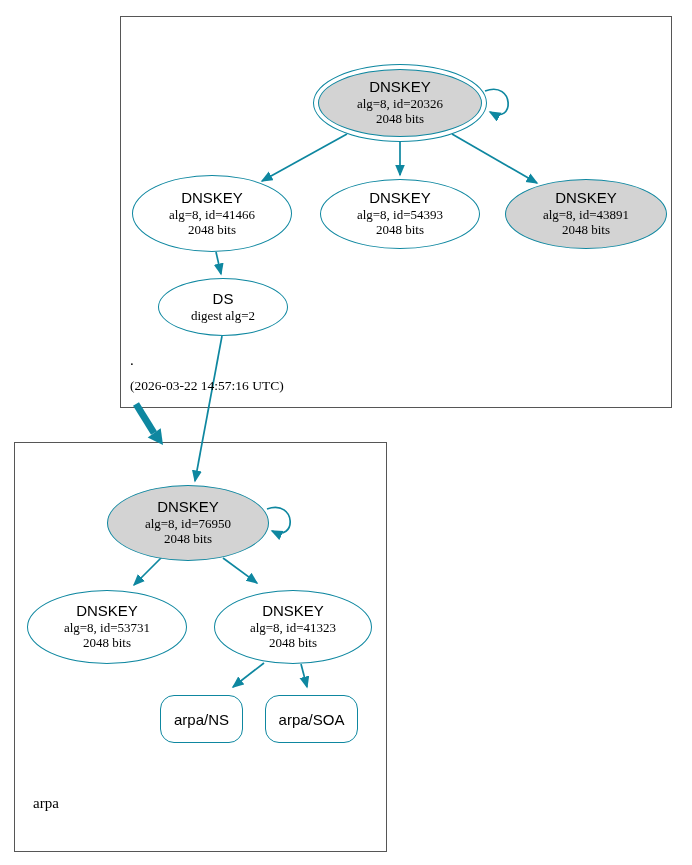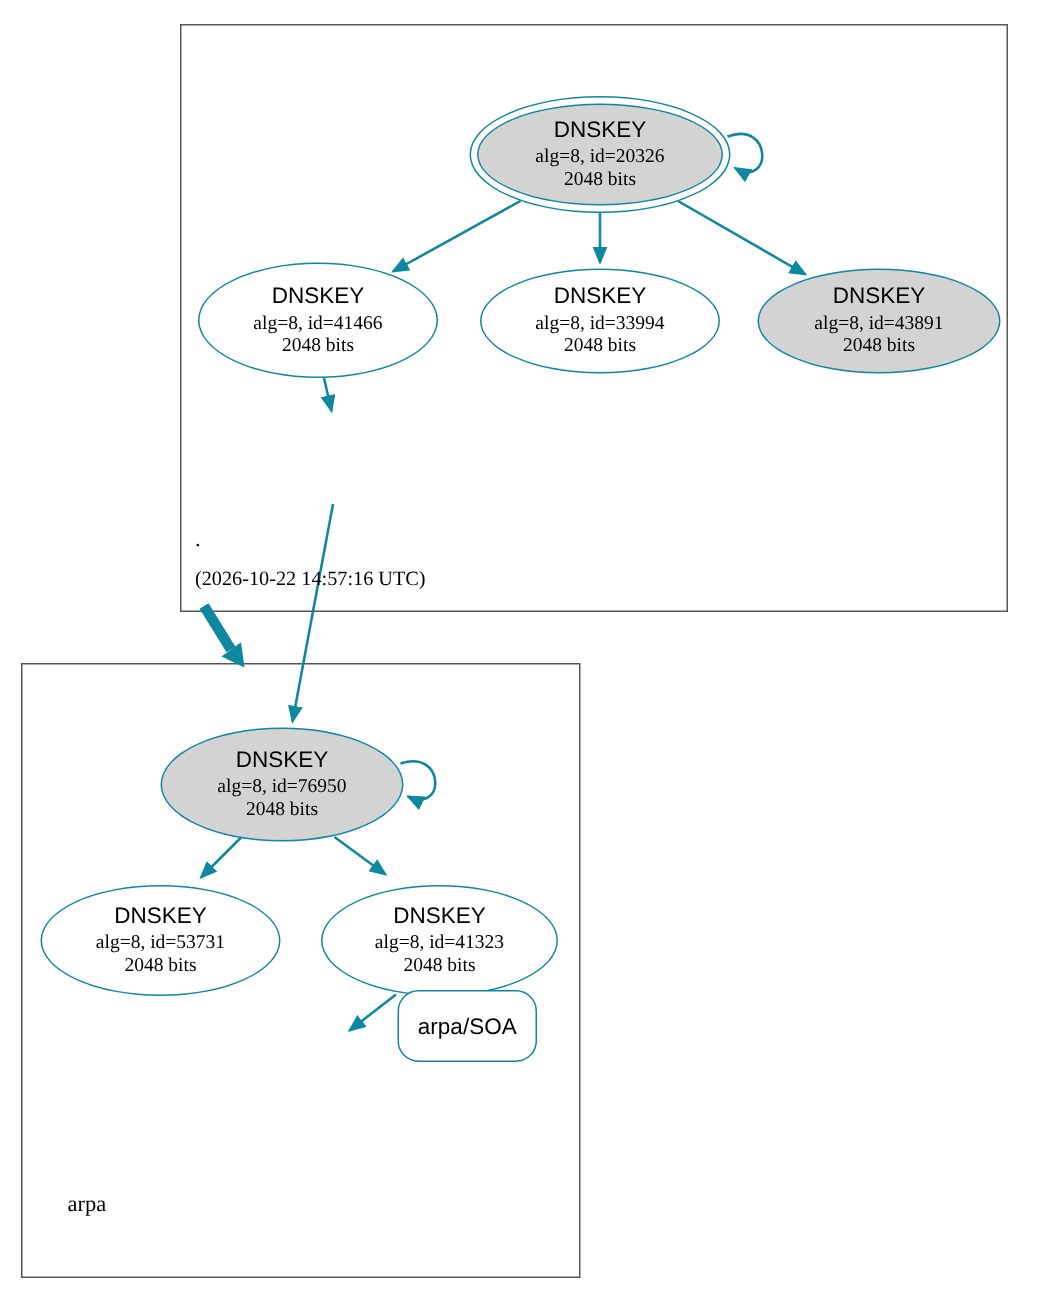--- a/index.html
+++ b/index.html
@@ -110,7 +110,7 @@
 
   <div class="ellipse" style="left:320px; top:179px; width:160px; height:70px;">
     <div class="node-title">DNSKEY</div>
-    <div class="node-detail">alg=8, id=33994</div>
+    <div class="node-detail">alg=8, id=54393</div>
     <div class="node-bits">2048 bits</div>
   </div>
 

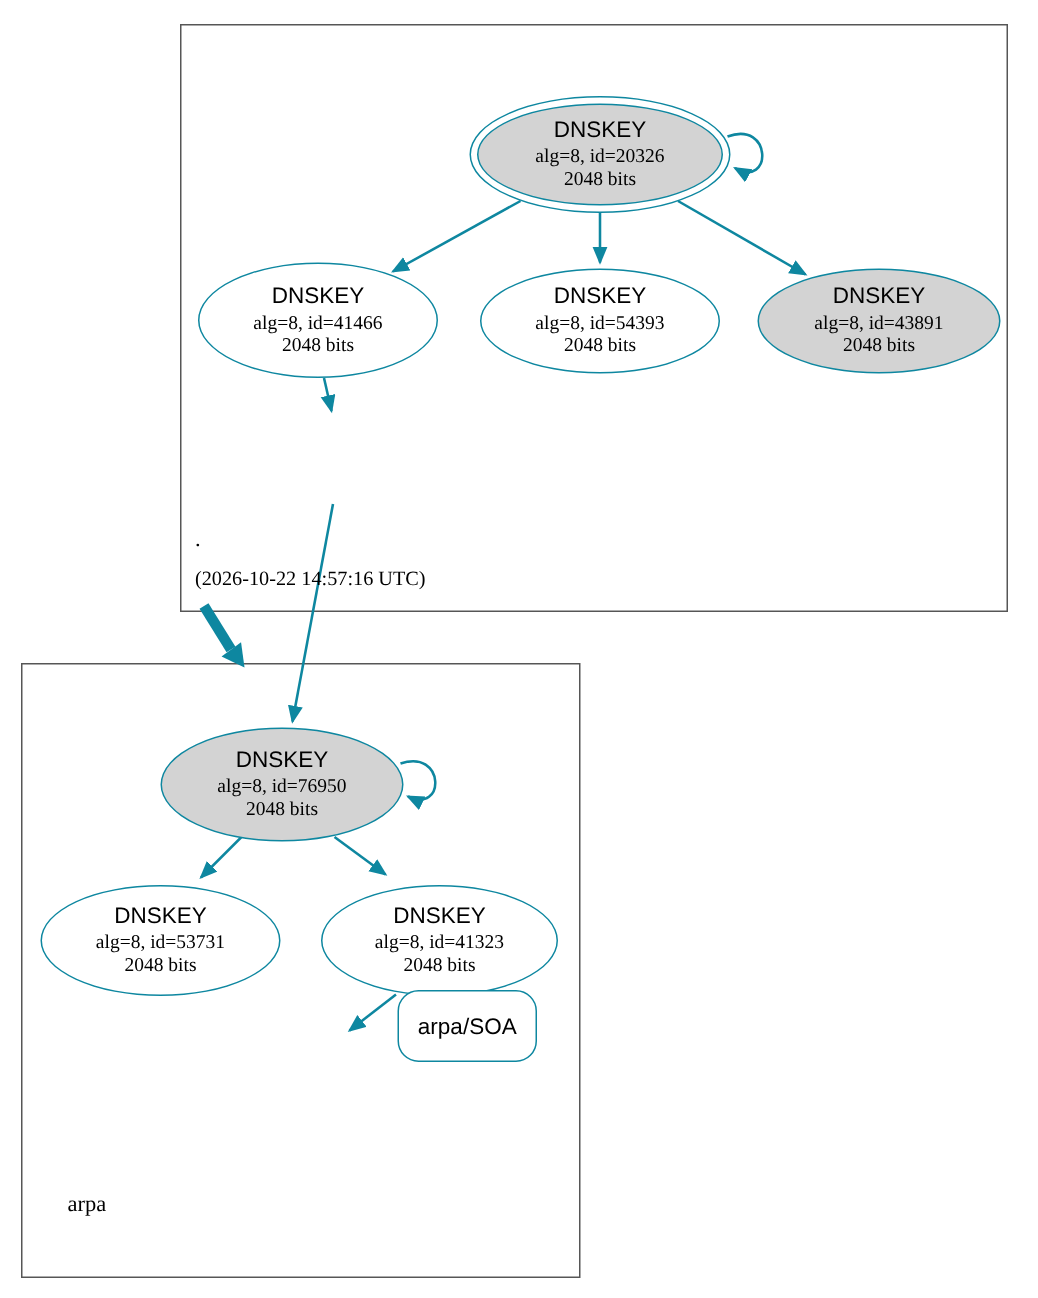--- a/index.html
+++ b/index.html
@@ -120,6 +120,10 @@
     <div class="node-bits">2048 bits</div>
   </div>
 
+  <div class="ellipse" style="left:158px; top:278px; width:130px; height:58px;">
+    <div class="node-title">DS</div>
+    <div class="node-detail">digest alg=2</div>
+  </div>
 
   <div class="zone-name" style="left:130px; top:352px;">.</div>
   <div class="zone-ts" style="left:130px; top:378px;">(2026-10-22 14:57:16 UTC)</div>

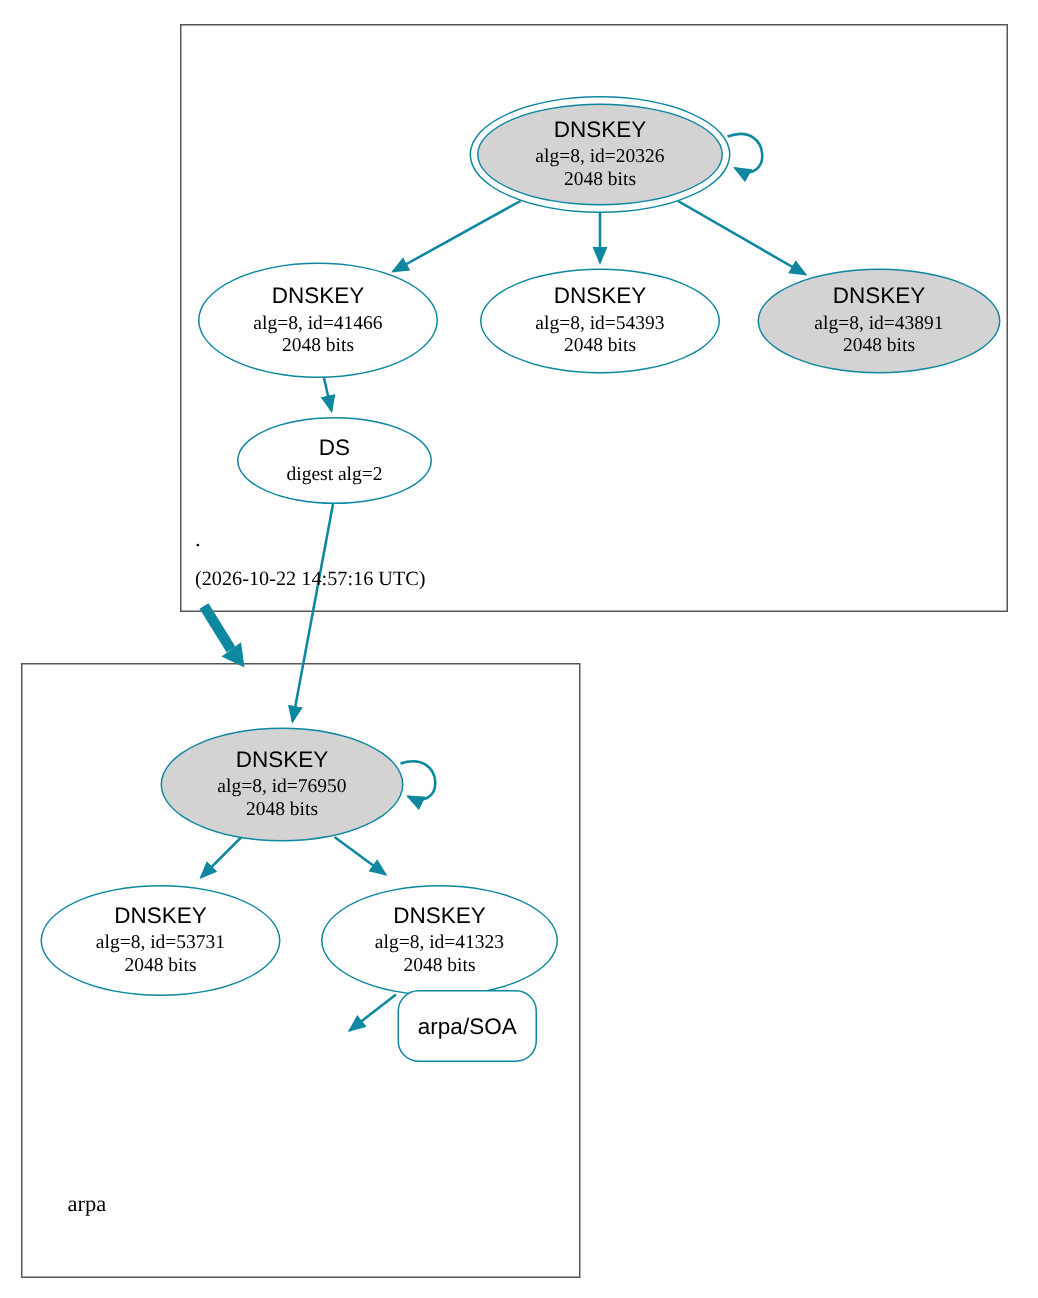--- a/index.html
+++ b/index.html
@@ -126,7 +126,7 @@
   </div>
 
   <div class="zone-name" style="left:130px; top:352px;">.</div>
-  <div class="zone-ts" style="left:130px; top:378px;">(2026-10-22 14:57:16 UTC)</div>
+  <div class="zone-ts" style="left:130px; top:378px;">(2026-03-22 14:57:16 UTC)</div>
 
   <div class="ellipse gray" style="left:107px; top:485px; width:162px; height:76px;">
     <div class="node-title">DNSKEY</div>

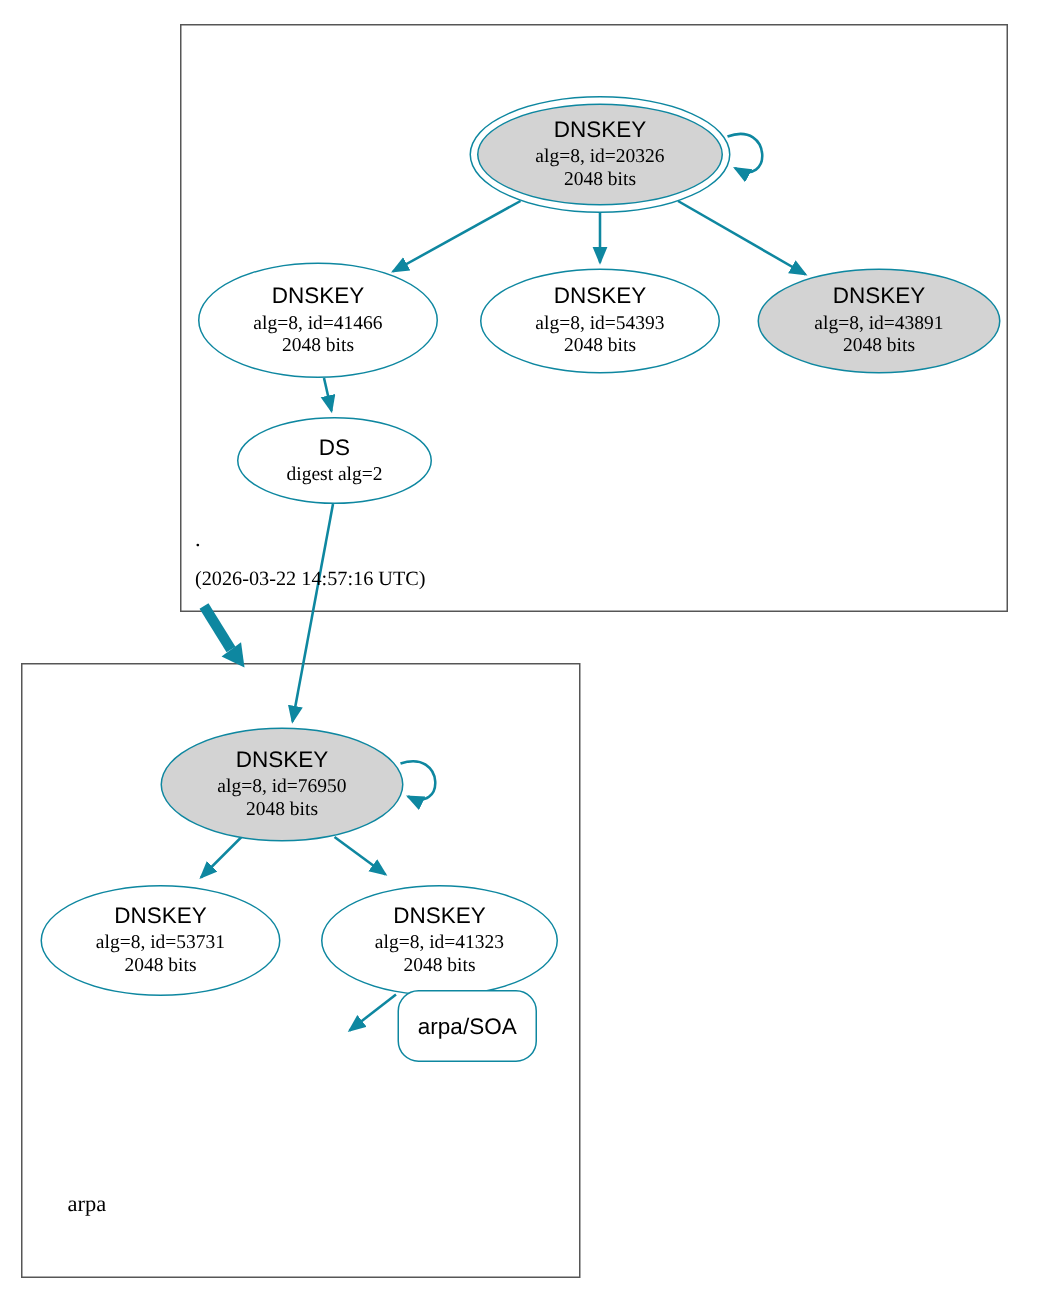--- a/index.html
+++ b/index.html
@@ -146,6 +146,9 @@
     <div class="node-bits">2048 bits</div>
   </div>
 
+  <div class="rrset" style="left:160px; top:695px; width:83px; height:48px;">
+    <span>arpa/NS</span>
+  </div>
 
   <div class="rrset" style="left:265px; top:660px; width:93px; height:48px;">
     <span>arpa/SOA</span>

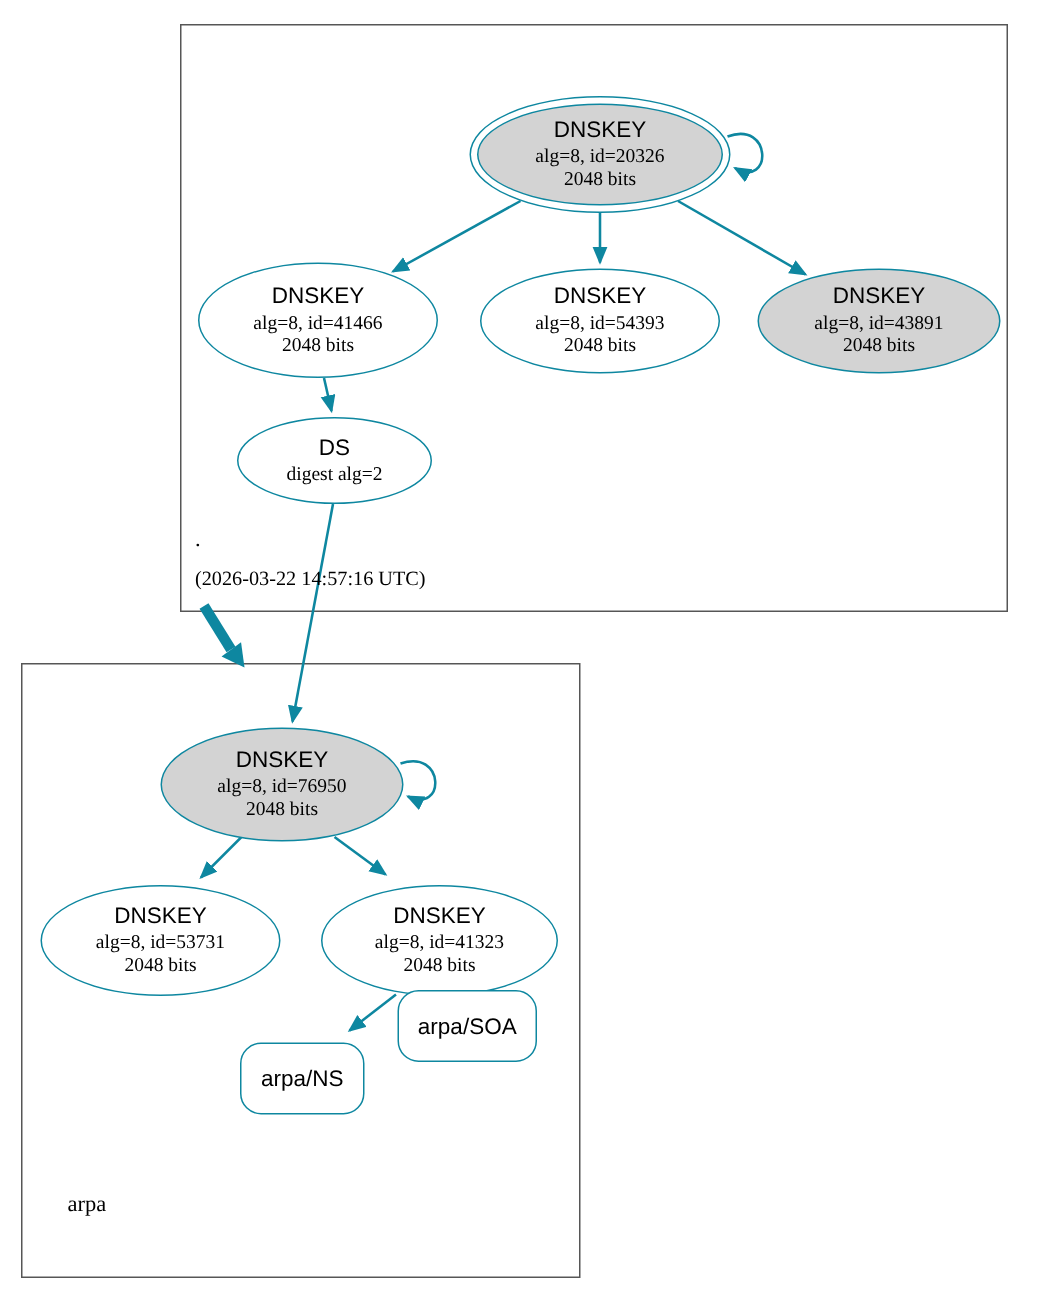--- a/index.html
+++ b/index.html
@@ -150,7 +150,7 @@
     <span>arpa/NS</span>
   </div>
 
-  <div class="rrset" style="left:265px; top:660px; width:93px; height:48px;">
+  <div class="rrset" style="left:265px; top:695px; width:93px; height:48px;">
     <span>arpa/SOA</span>
   </div>
 

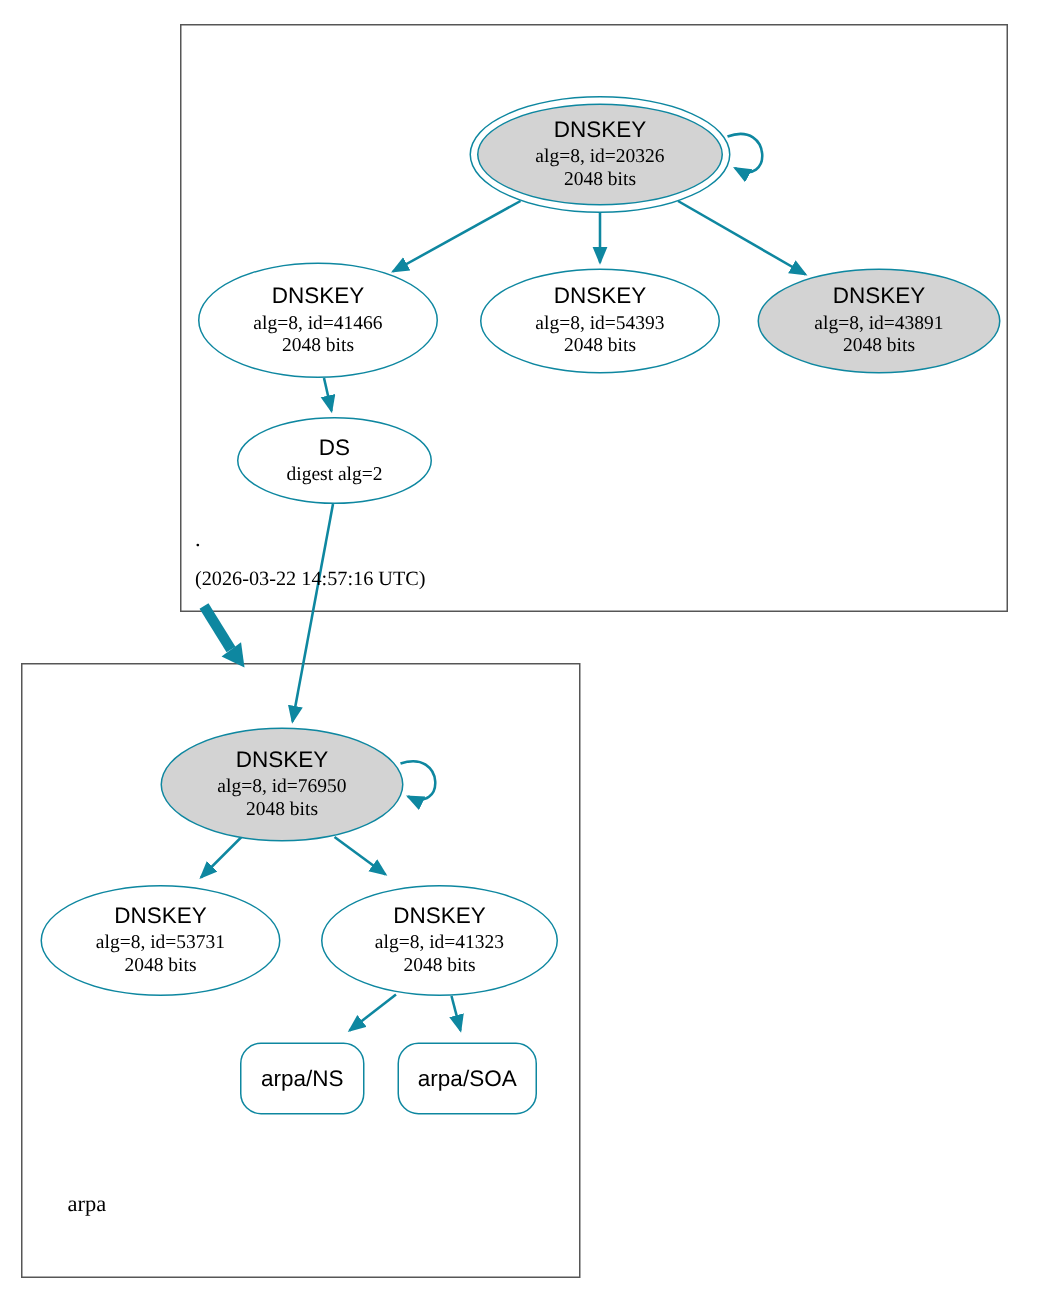--- a/index.html
+++ b/index.html
@@ -154,7 +154,7 @@
     <span>arpa/SOA</span>
   </div>
 
-  <div class="zone-name" style="left:45px; top:795px;">arpa</div>
+  <div class="zone-name" style="left:33px; top:795px;">arpa</div>
 
 </div>
 

